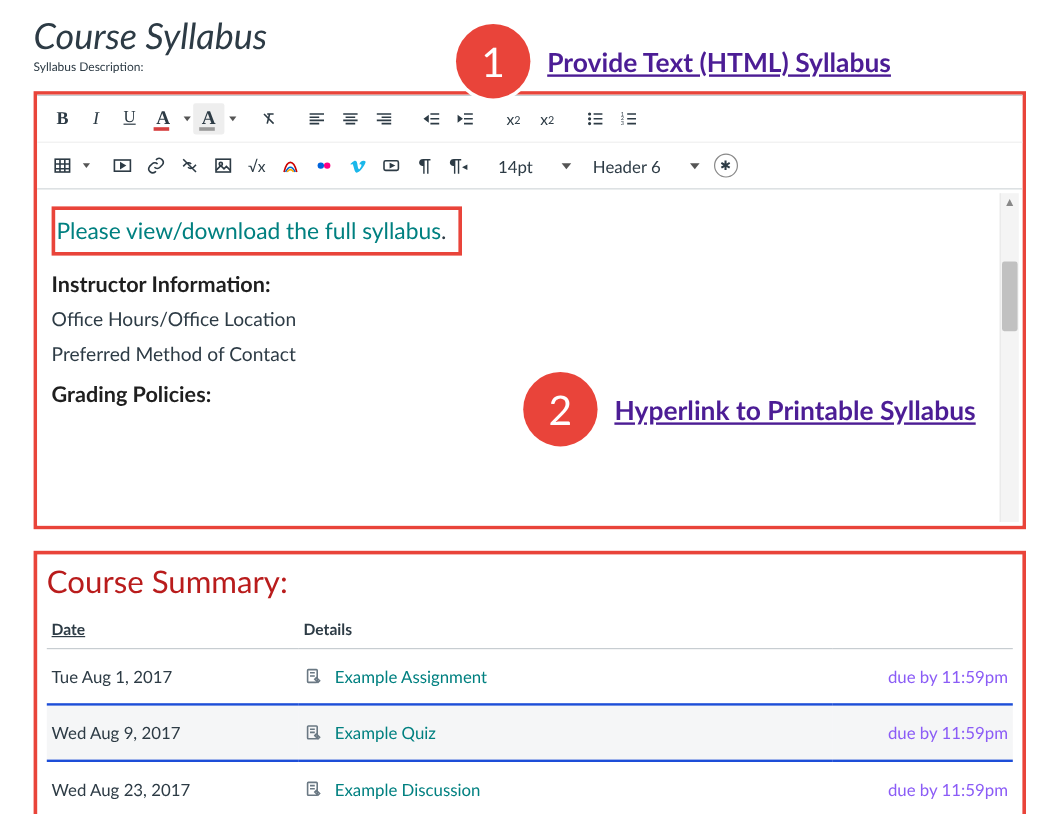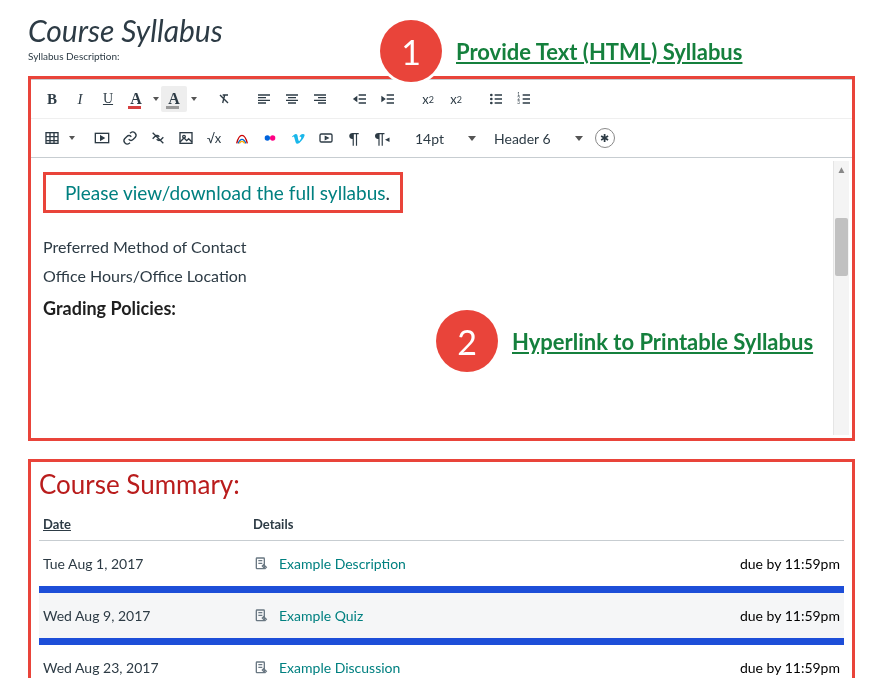--- a/index.html
+++ b/index.html
@@ -45,7 +45,7 @@
     box-shadow: 0 0 0 3px #fff;
   }
   .annotation a {
-    color: #15803d;
+    color: #4c1d95;
     font-size: 22px;
     font-weight: 700;
     text-decoration: underline;

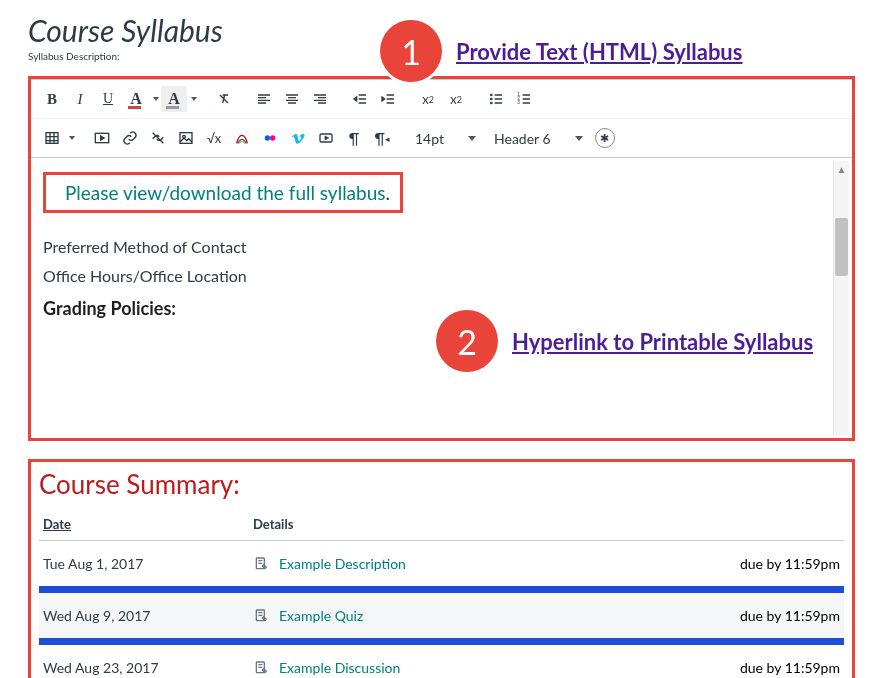--- a/index.html
+++ b/index.html
@@ -120,8 +120,7 @@
   .editor-body .link-line {
     display:inline-block;
     border:3px solid #e9443a;
-    padding:6px 10px 6px 19px;
-    margin-bottom:14px;
+    padding:6px 10px 6px 1px;
   }
   .editor-body .link-line span {
     color:#008080; font-size:19px;

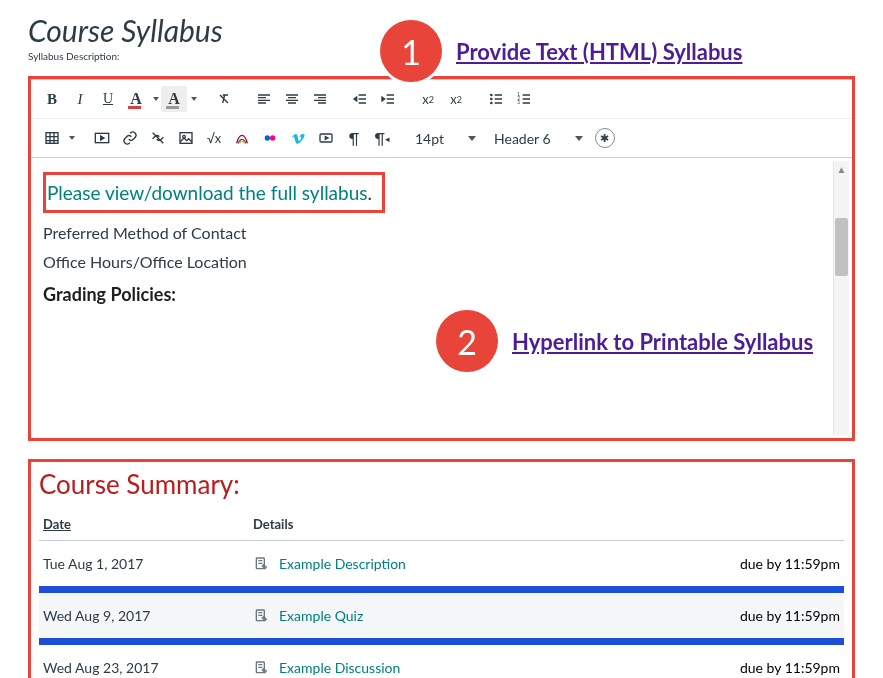--- a/index.html
+++ b/index.html
@@ -358,6 +358,7 @@
         <a href="#">Hyperlink to Printable Syllabus</a>
       </div>
 
+      <h3>Instructor Information:</h3>
       <p>Preferred Method of Contact</p>
       <p>Office Hours/Office Location</p>
       <h3>Grading Policies:</h3>

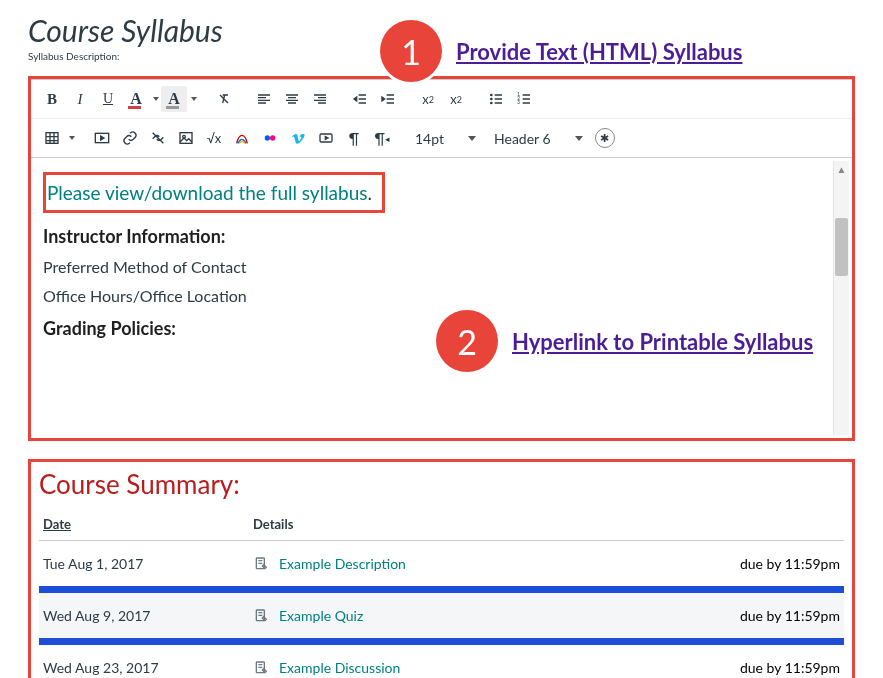--- a/index.html
+++ b/index.html
@@ -359,8 +359,8 @@
       </div>
 
       <h3>Instructor Information:</h3>
+      <p>Office Hours/Office Location</p>
       <p>Preferred Method of Contact</p>
-      <p>Office Hours/Office Location</p>
       <h3>Grading Policies:</h3>
     </div>
   </div>

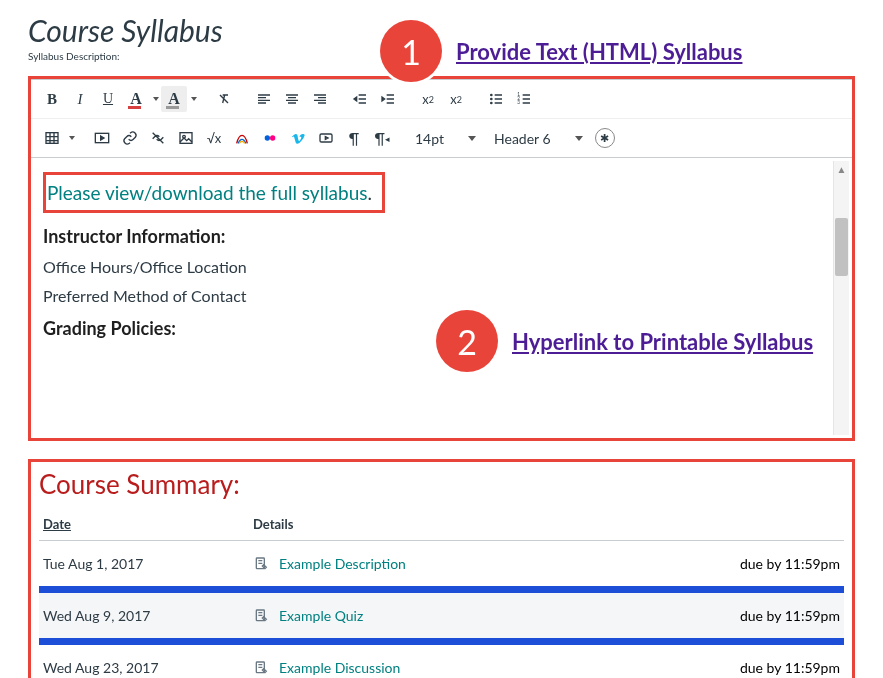--- a/index.html
+++ b/index.html
@@ -152,7 +152,7 @@
   }
   table.summary td {
     padding:14px 4px;
-    border-bottom:7px solid #1d4ed8;
+    border-bottom:2px solid #1d4ed8;
     vertical-align:middle;
   }
   table.summary tbody tr:nth-child(even) { background:#f5f6f7; }

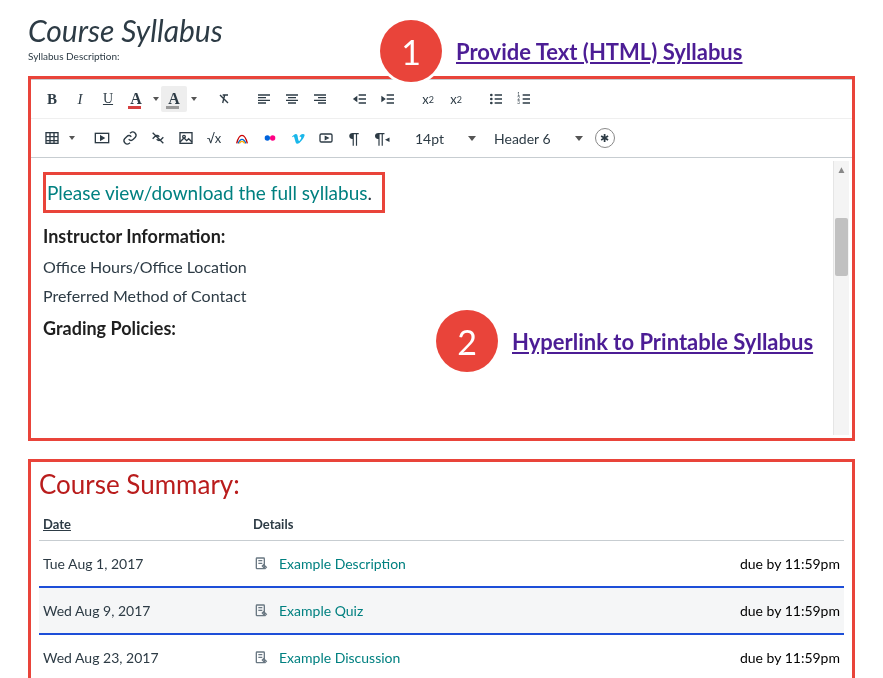--- a/index.html
+++ b/index.html
@@ -386,7 +386,7 @@
                     <rect x="5" y="3" width="12" height="16" rx="1"></rect>
                     <path d="M8 7h6M8 11h6M14 15l4 4M16 13l4 4-2 2-4-4z"></path>
                   </svg>
-              <span>Example Description</span>
+              <span>Example Assignment</span>
                 </a>
               </td>
             <td class="due">due by 11:59pm</td>

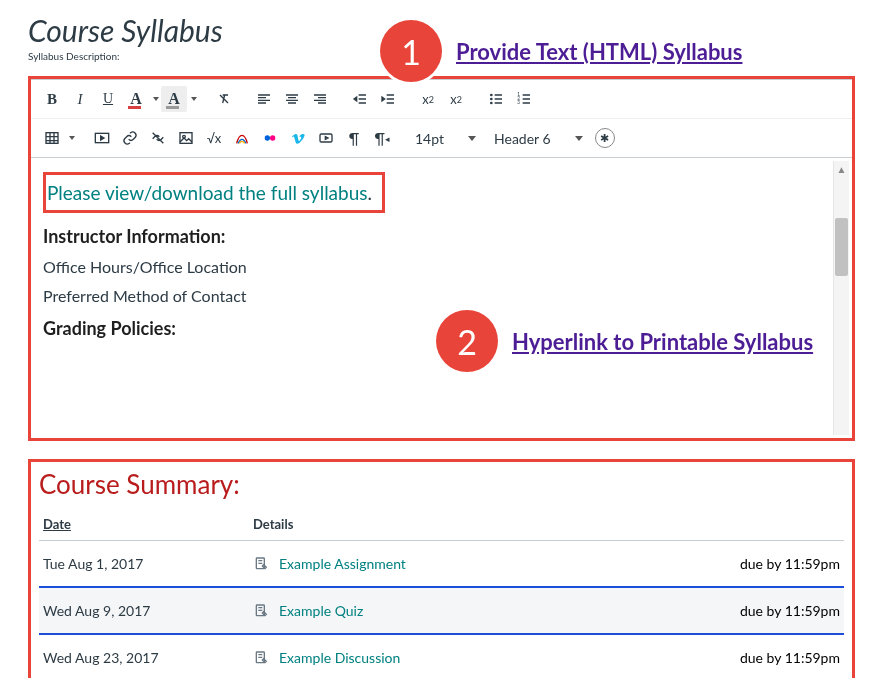--- a/index.html
+++ b/index.html
@@ -161,7 +161,7 @@
     color:#008080; text-decoration:none;
   }
   .assign-link svg { width:16px; height:16px; color:#6a7883; }
-  .due { text-align:right; color:#000000; white-space:nowrap; }
+  .due { text-align:right; color:#8b5cf6; white-space:nowrap; }
 
   .color-underline {
     position:relative; display:inline-flex; align-items:center; justify-content:center;

